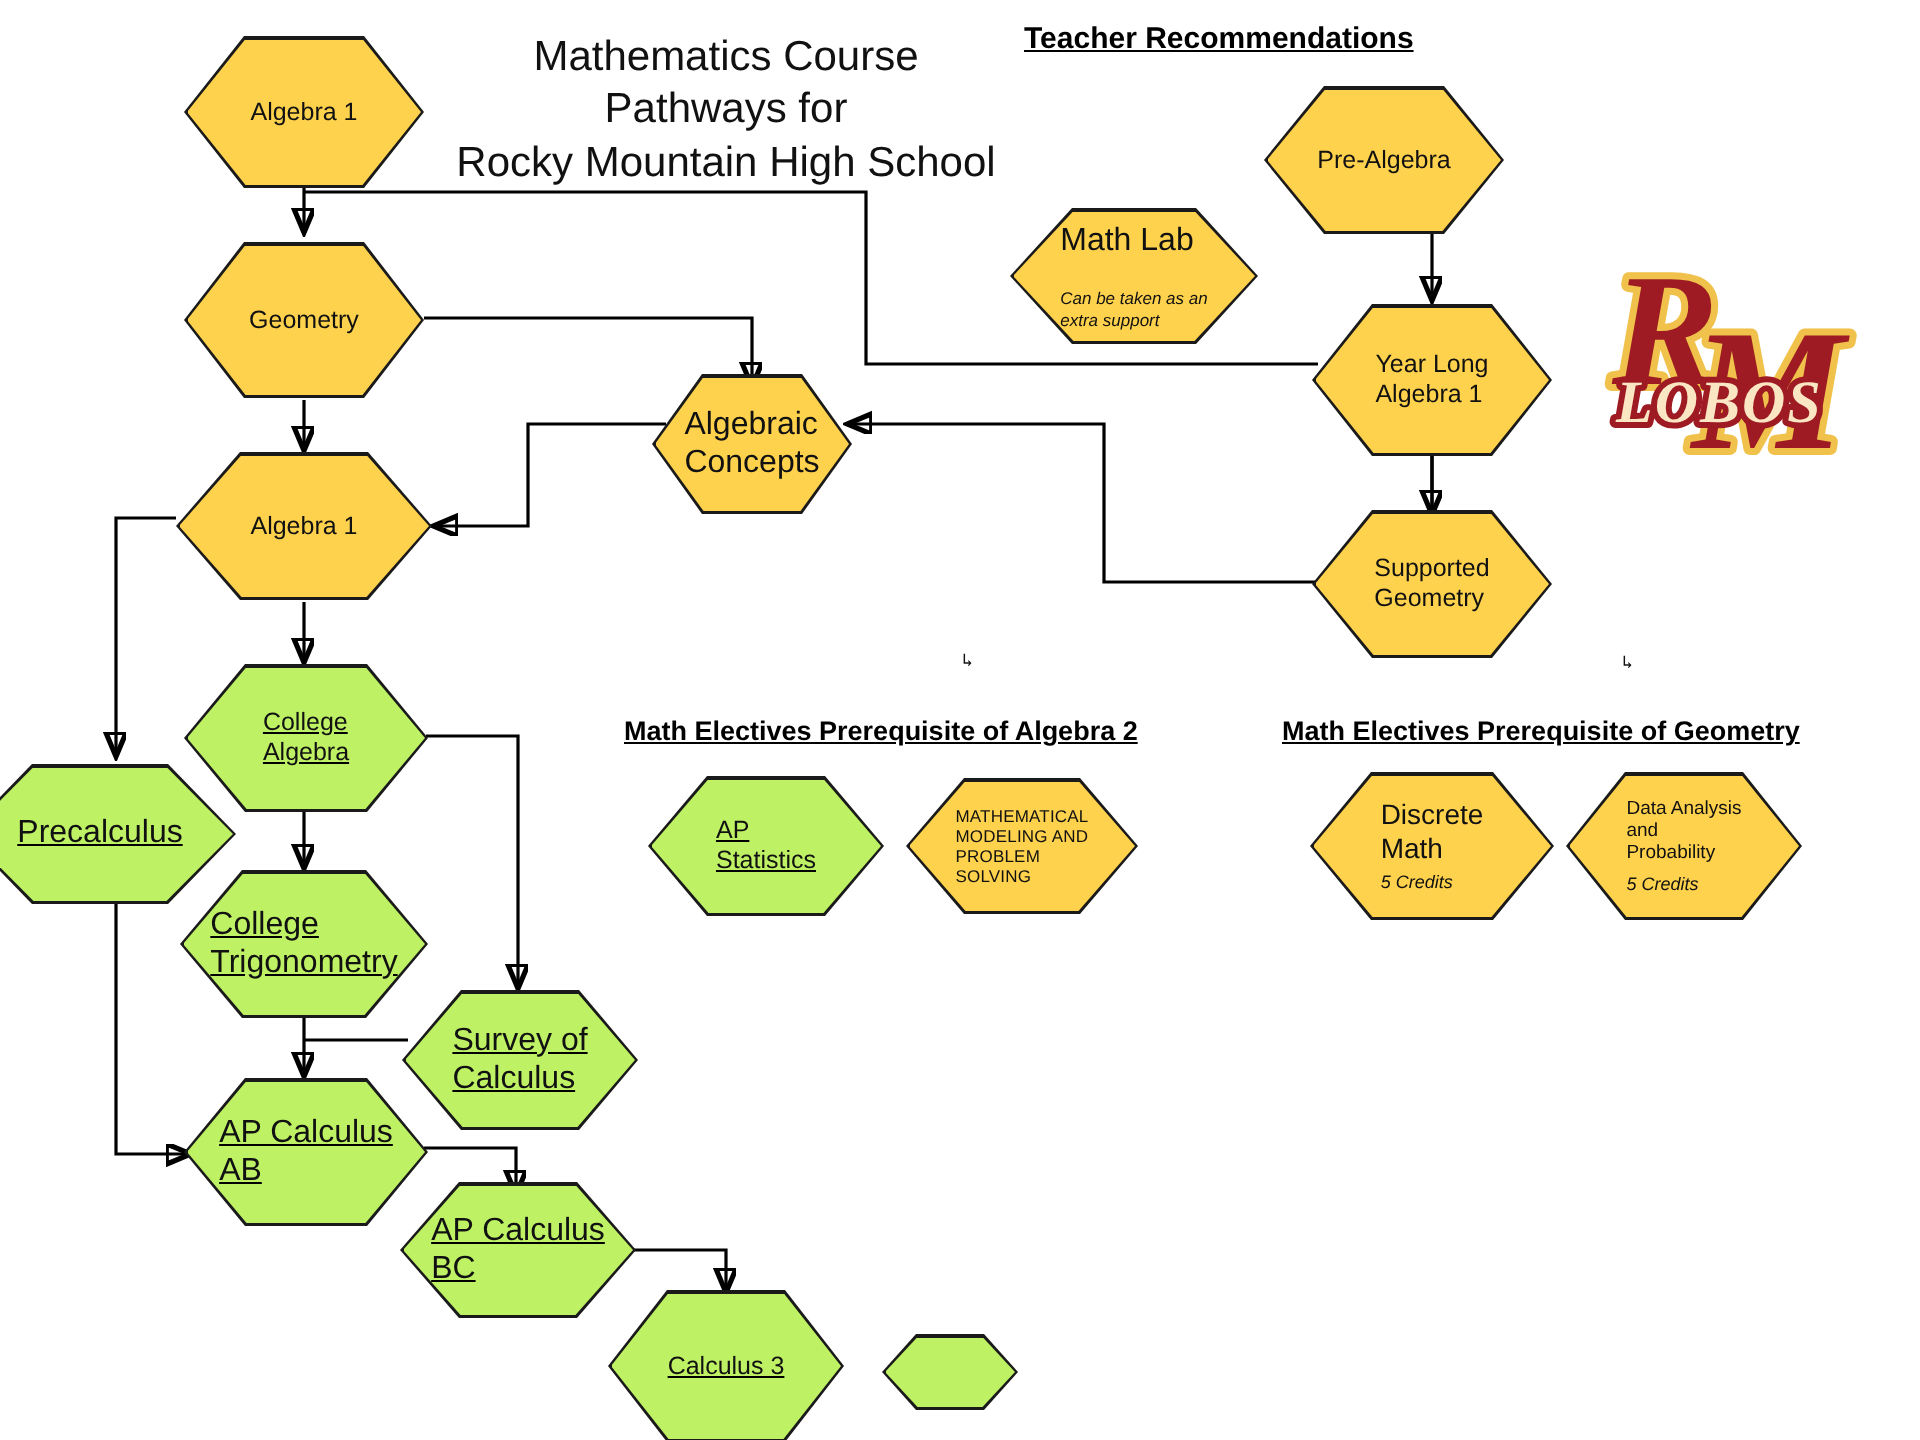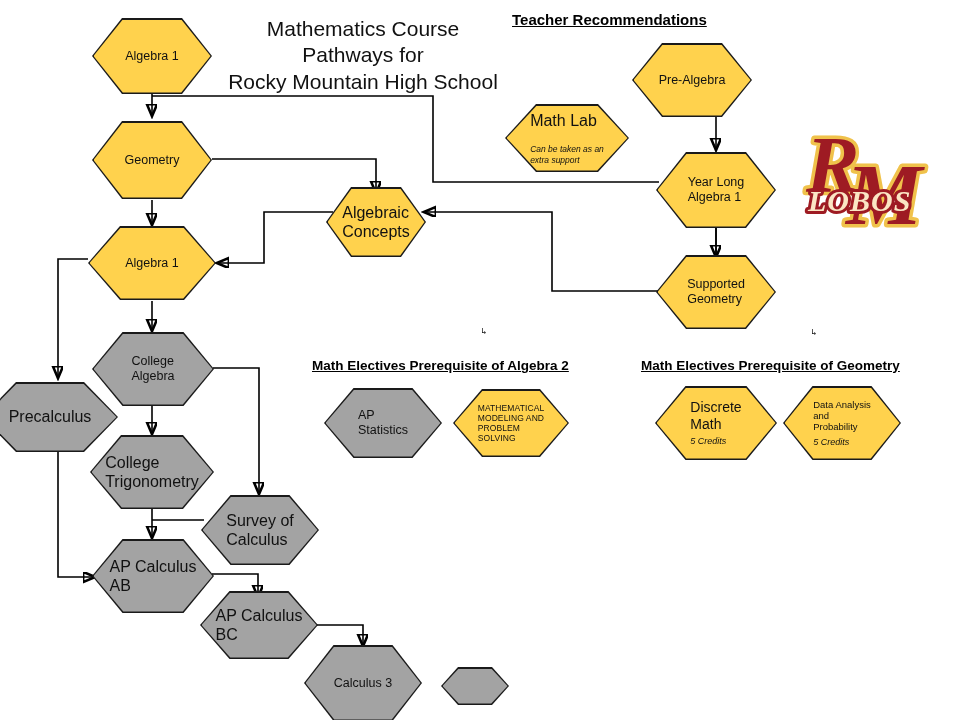--- a/index.html
+++ b/index.html
@@ -34,7 +34,7 @@
     line-height:1.2;
   }
   .face.yellow{background:#FFD24D;}
-  .face.red{background:#a3a3a3;}
+  .face.red{background:#bef264;text-decoration:underline;}
   .lbl{font-size:12.5px;color:#111;display:block;}
   .lbl.sm{font-size:16px;}
   .lbl.xs{font-size:8.5px;letter-spacing:.1px;}

